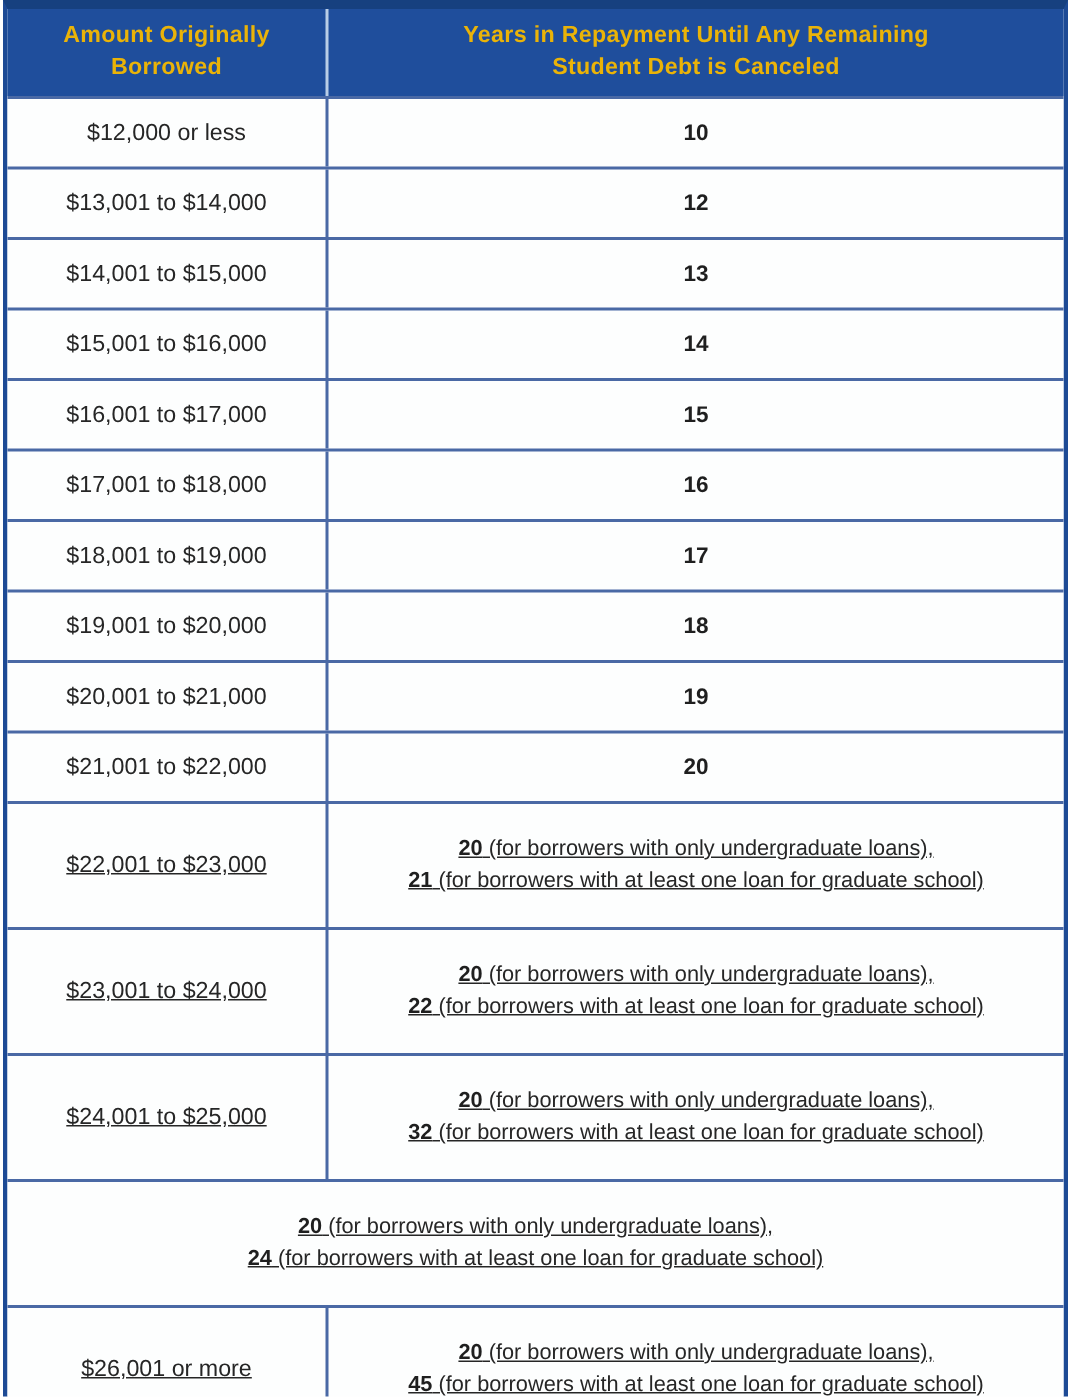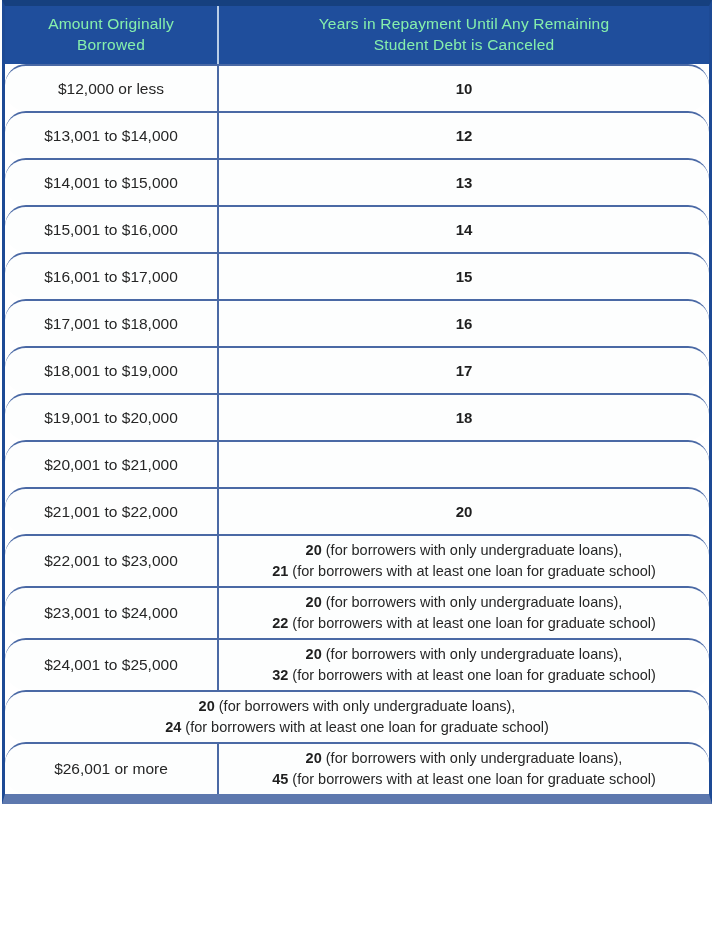--- a/index.html
+++ b/index.html
@@ -30,8 +30,8 @@
     align-items: center;
     justify-content: center;
     text-align: center;
-    color: #86efac;
-    font-weight: normal;
+    color: #eab308;
+    font-weight: bold;
     font-size: 15.5px;
     line-height: 1.35;
     white-space: pre-line;

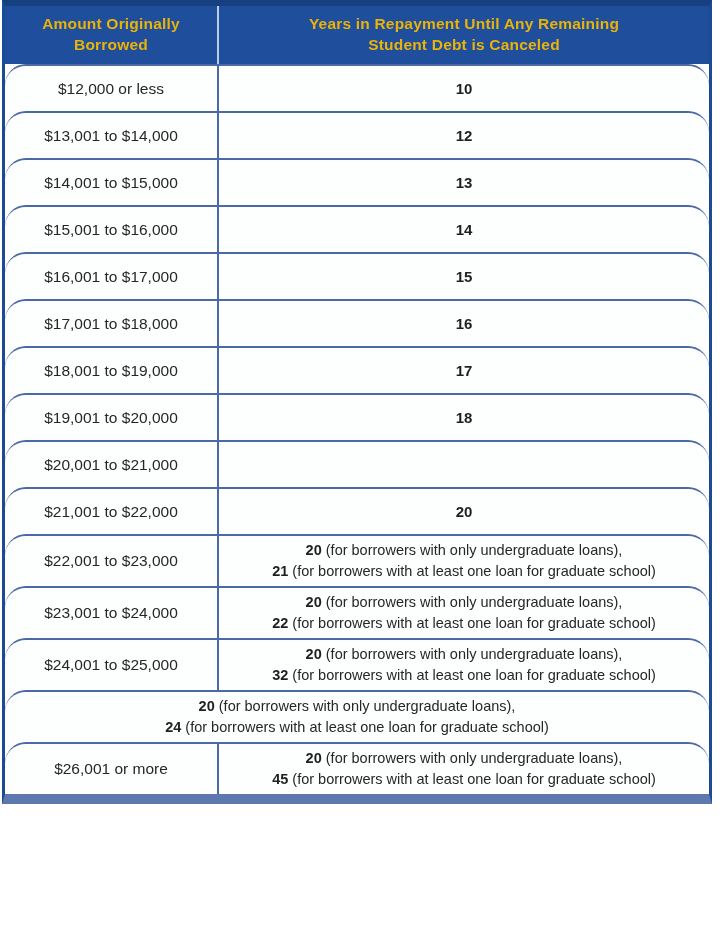--- a/index.html
+++ b/index.html
@@ -43,7 +43,6 @@
     display: flex;
     background: #fdfefe;
     border-top: 2px solid #4a69a5;
-    border-radius: 21px;
   }
   .row.single { height: 47px; }
   .row.double { height: 52px; }

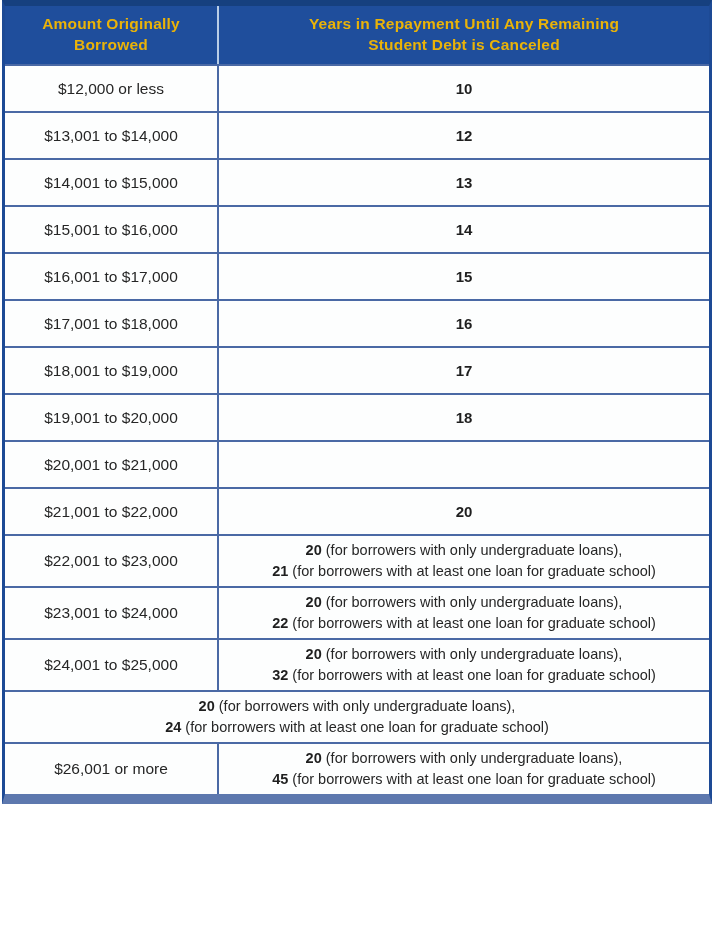--- a/index.html
+++ b/index.html
@@ -134,6 +134,9 @@
 
   <div class="row single">
     <div class="cell amount">$20,001 to $21,000</div>
+    <div class="cell years">
+          <div class="line"><b>19</b></div>
+        </div>
   </div>
 
   <div class="row single">

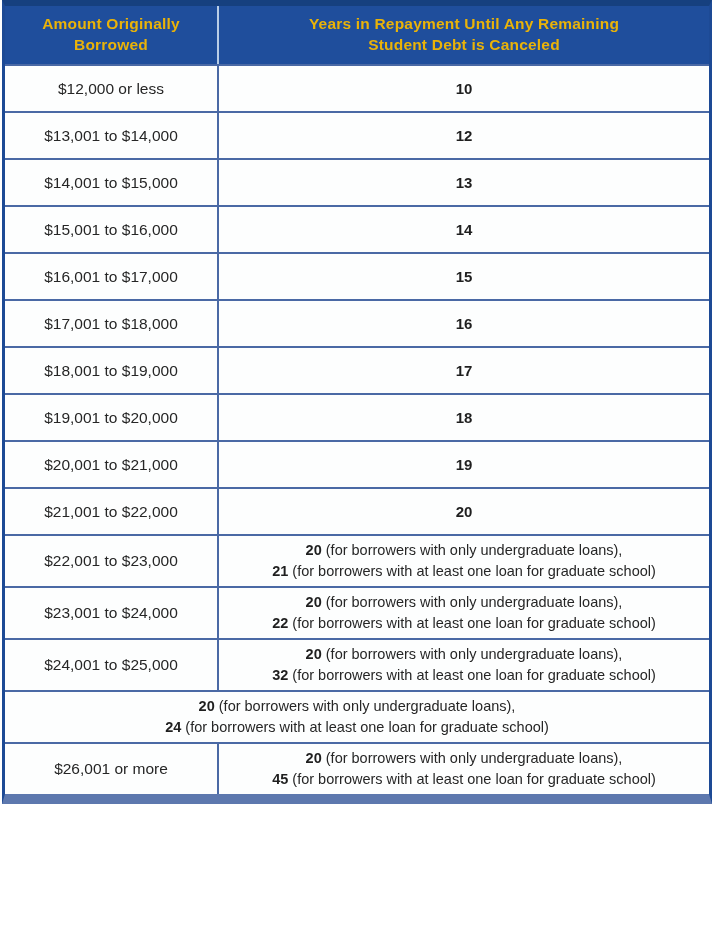--- a/index.html
+++ b/index.html
@@ -45,7 +45,7 @@
     border-top: 2px solid #4a69a5;
   }
   .row.single { height: 47px; }
-  .row.double { height: 52px; }
+  .row.double { height: 84px; text-decoration: underline; }
   .cell {
     display: flex;
     flex-direction: column;

